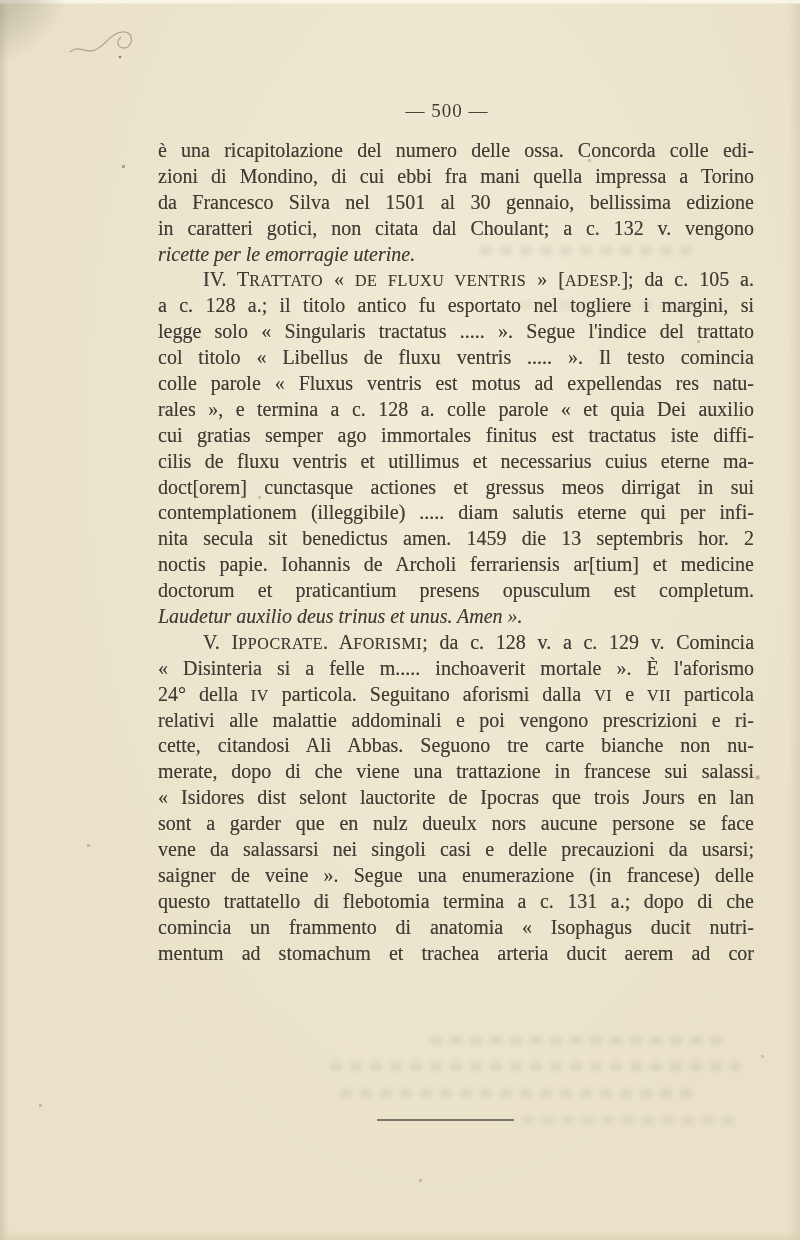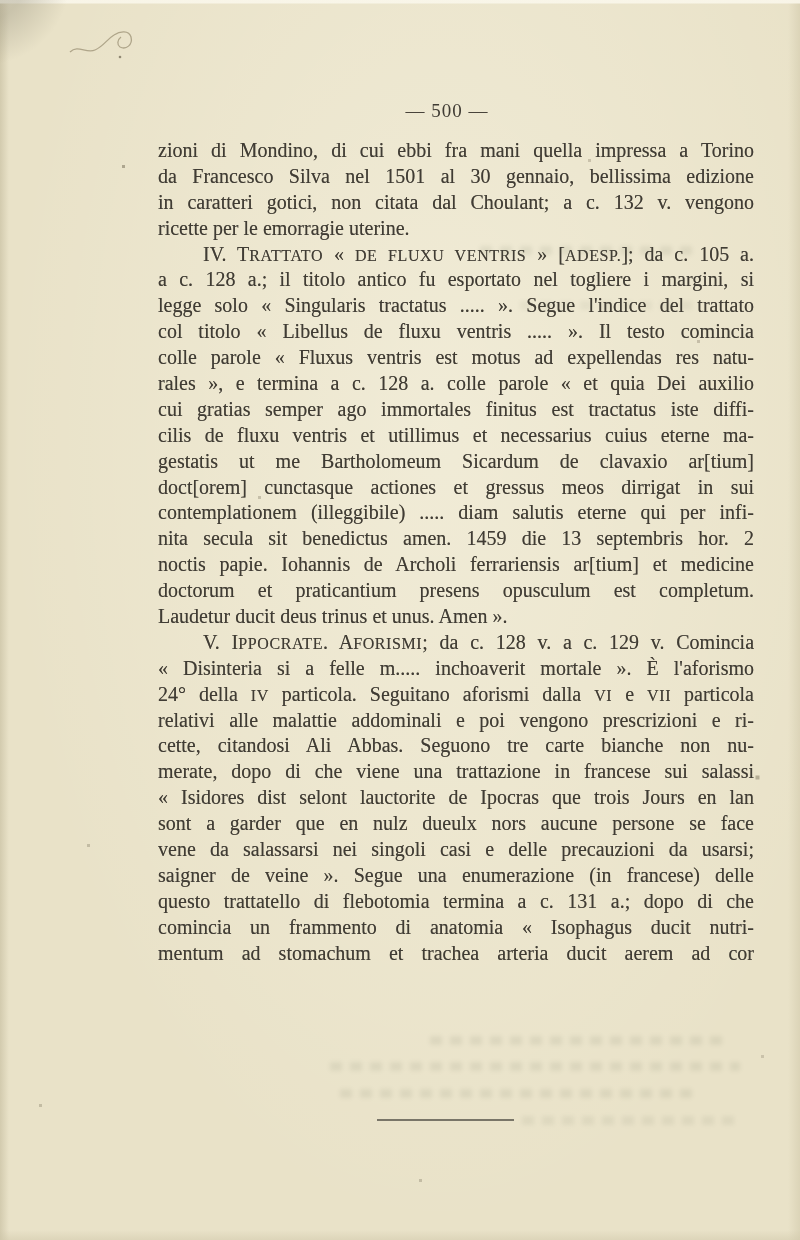--- a/index.html
+++ b/index.html
@@ -78,6 +78,7 @@
 <div class="page-number">— 500 —</div>
 
 <div class="text-column">
+    <div class="line"><span>è una ricapitolazione del numero delle ossa. Concorda colle edi-</span></div>
     <div class="line"><span>zioni di Mondino, di cui ebbi fra mani quella impressa a Torino</span></div>
     <div class="line"><span>da Francesco Silva nel 1501 al 30 gennaio, bellissima edizione</span></div>
     <div class="line"><span>in caratteri gotici, non citata dal Choulant; a c. 132 v. vengono</span></div>

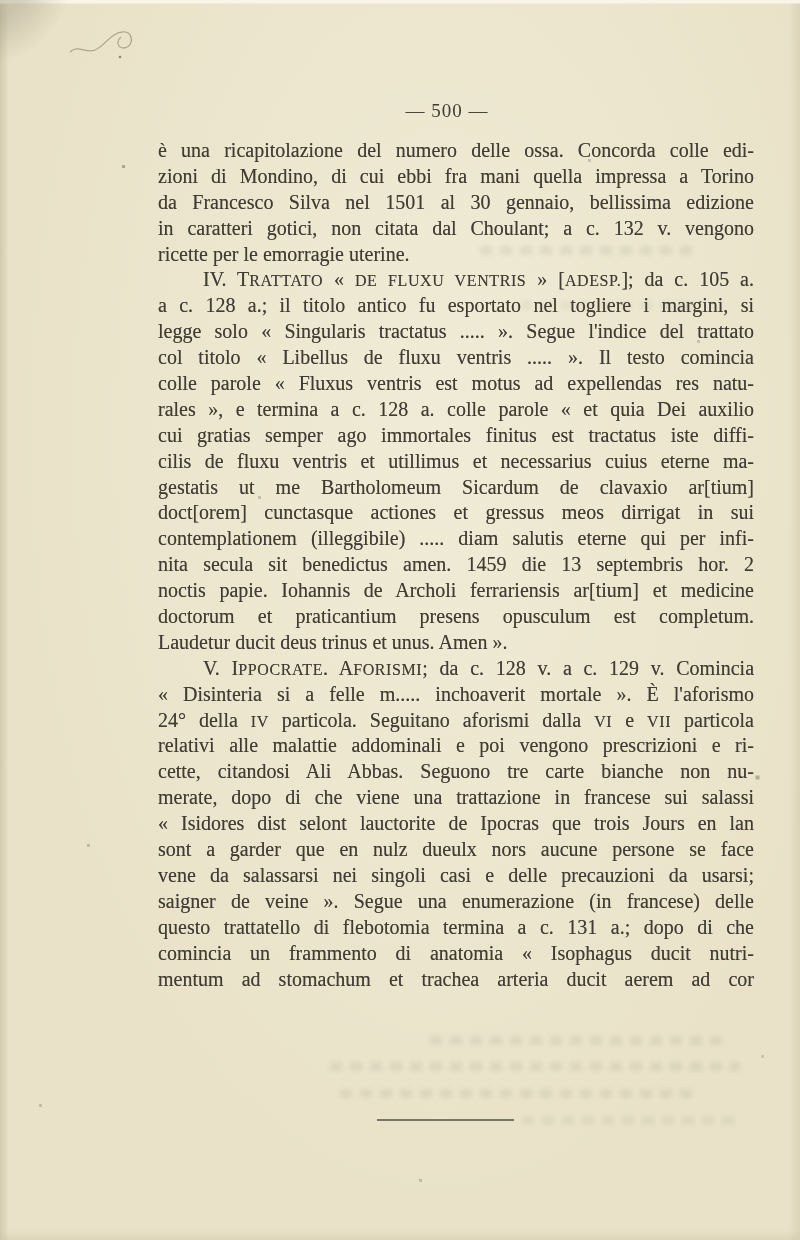--- a/index.html
+++ b/index.html
@@ -33,7 +33,7 @@
     height:25.9px;line-height:25.9px;overflow:hidden;
     text-align:justify;text-align-last:justify;
   }
-  .line.para-end{text-align-last:start;}
+  .line.para-end{text-align-last:start;font-style:italic;}
   .line.indent{text-indent:45px;}
   .sc{text-transform:uppercase;font-size:0.8em;letter-spacing:.6px;}
   .end-rule{

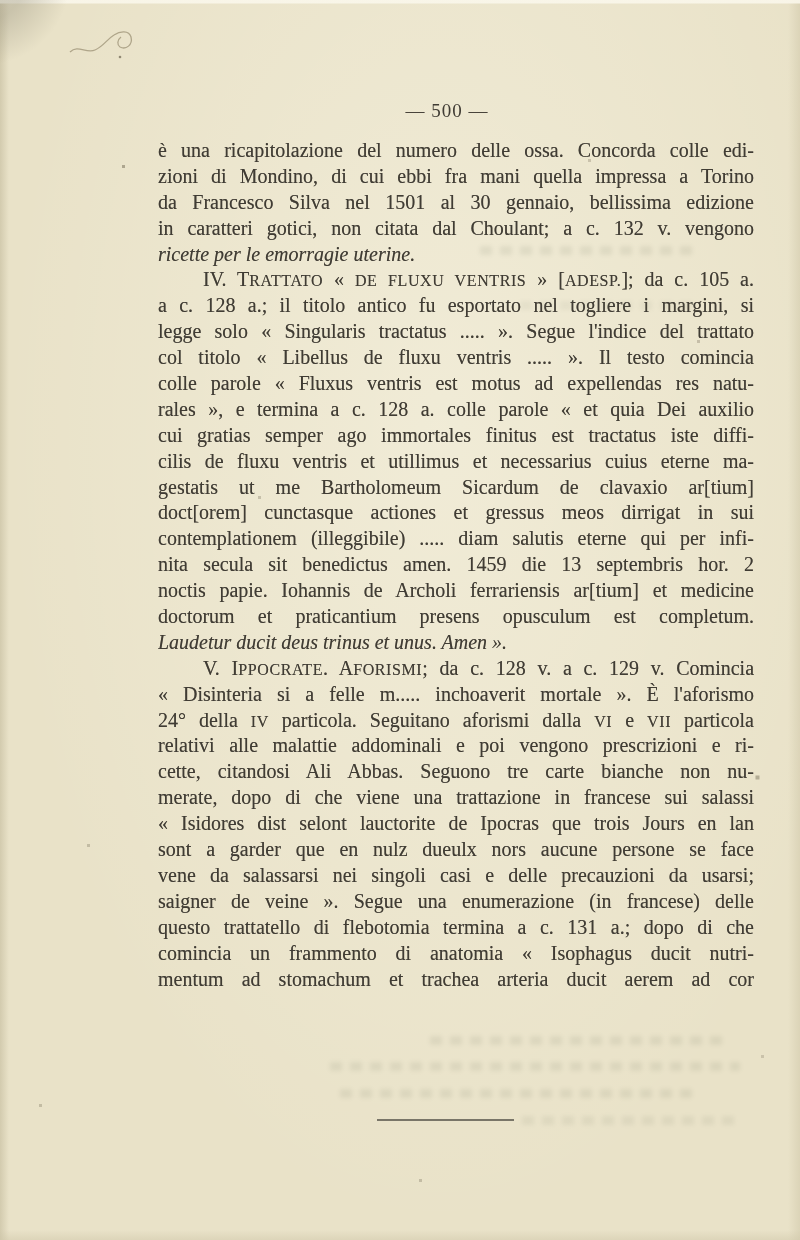--- a/index.html
+++ b/index.html
@@ -91,7 +91,6 @@
     <div class="line"><span>rales », e termina a c. 128 a. colle parole « et quia Dei auxilio</span></div>
     <div class="line"><span>cui gratias semper ago immortales finitus est tractatus iste diffi-</span></div>
     <div class="line"><span>cilis de fluxu ventris et utillimus et necessarius cuius eterne ma-</span></div>
-    <div class="line"><span>gestatis ut me Bartholomeum Sicardum de clavaxio ar[tium]</span></div>
     <div class="line"><span>doct[orem] cunctasque actiones et gressus meos dirrigat in sui</span></div>
     <div class="line"><span>contemplationem (illeggibile) ..... diam salutis eterne qui per infi-</span></div>
     <div class="line"><span>nita secula sit benedictus amen. 1459 die 13 septembris hor. 2</span></div>

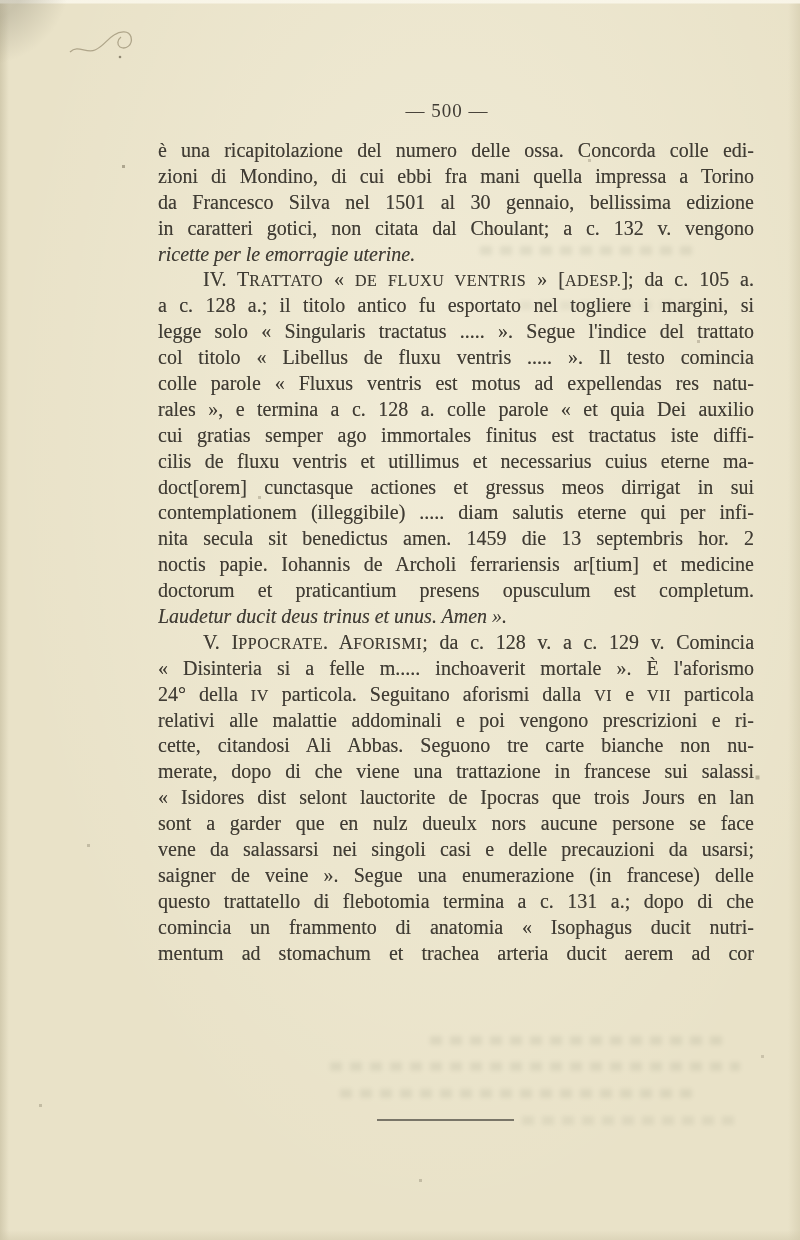--- a/index.html
+++ b/index.html
@@ -96,7 +96,7 @@
     <div class="line"><span>nita secula sit benedictus amen. 1459 die 13 septembris hor. 2</span></div>
     <div class="line"><span>noctis papie. Iohannis de Archoli ferrariensis ar[tium] et medicine</span></div>
     <div class="line"><span>doctorum et praticantium presens opusculum est completum.</span></div>
-    <div class="line para-end"><span>Laudetur ducit deus trinus et unus. Amen ».</span></div>
+    <div class="line para-end"><span>Laudetur auxilio deus trinus et unus. Amen ».</span></div>
     <div class="line indent"><span>V. I</span><span class="sc">ppocrate</span><span>. A</span><span class="sc">forismi</span><span>; da c. 128 v. a c. 129 v. Comincia</span></div>
     <div class="line"><span>« Disinteria si a felle m..... inchoaverit mortale ». È l'aforismo</span></div>
     <div class="line"><span>24° della </span><span class="sc">iv</span><span> particola. Seguitano aforismi dalla </span><span class="sc">vi</span><span> e </span><span class="sc">vii</span><span> particola</span></div>

